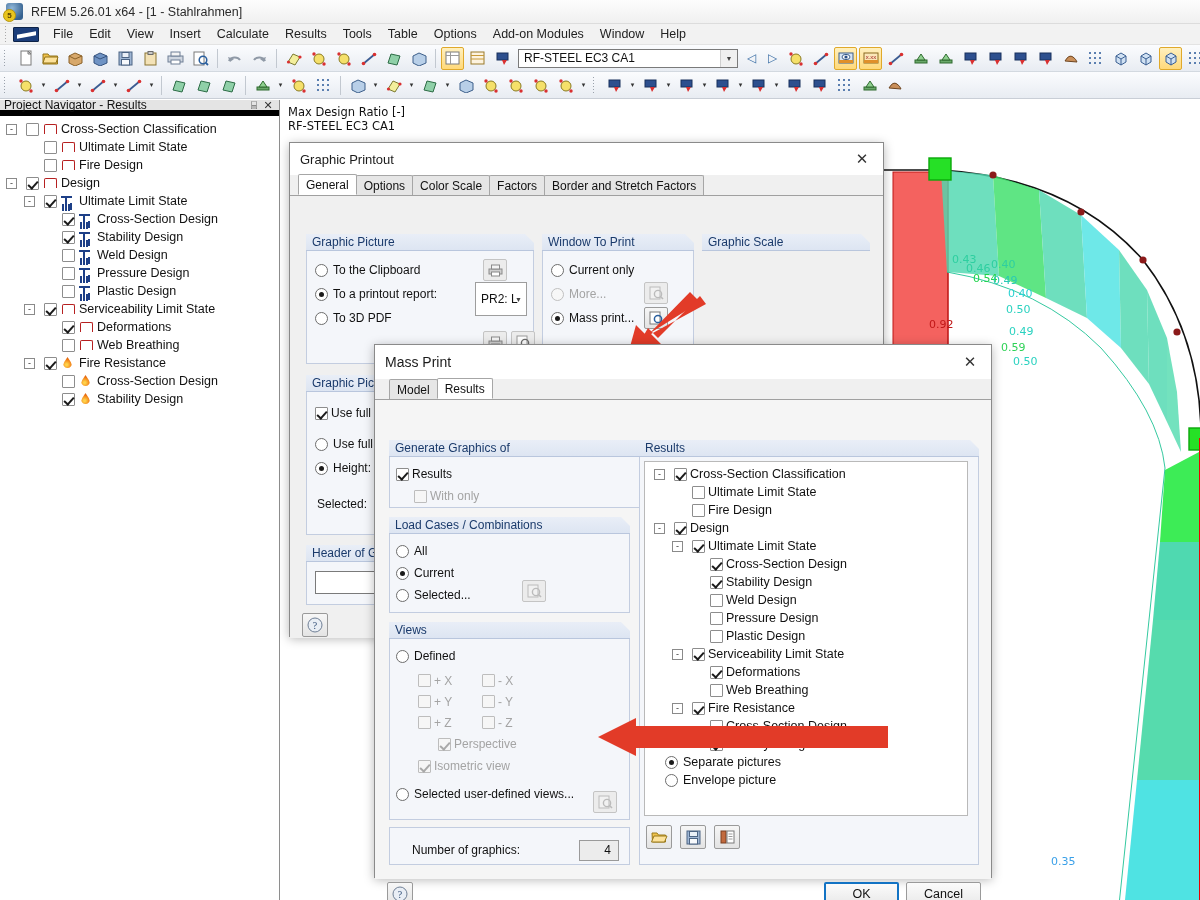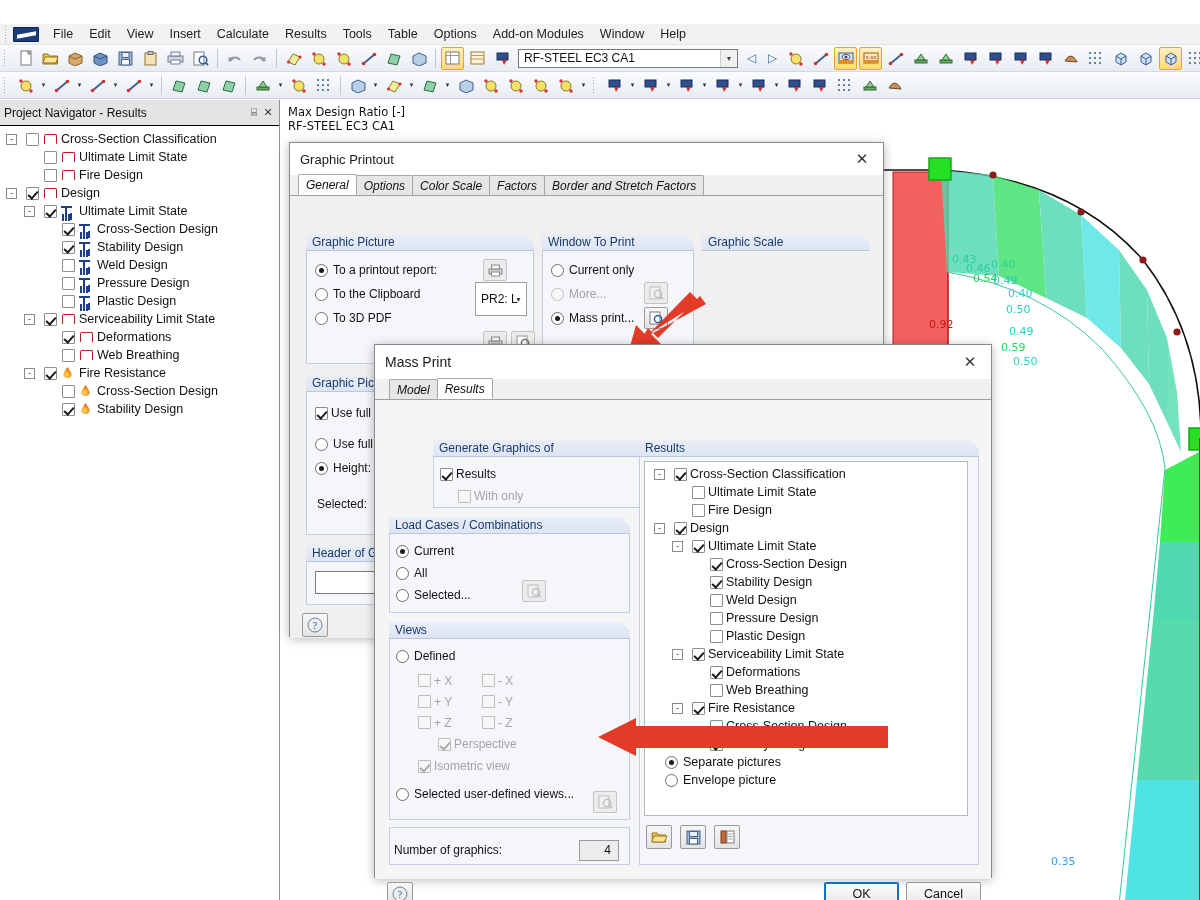--- a/index.html
+++ b/index.html
@@ -272,6 +272,10 @@
 
 <div id="root">
 
+  <div class="titlebar">
+    <div class="app-icon"></div>
+    <div class="titlebar-text">RFEM 5.26.01 x64 - [1 - Stahlrahmen]</div>
+  </div>
 
   <div class="menubar">
     <div class="menu-grip"></div>

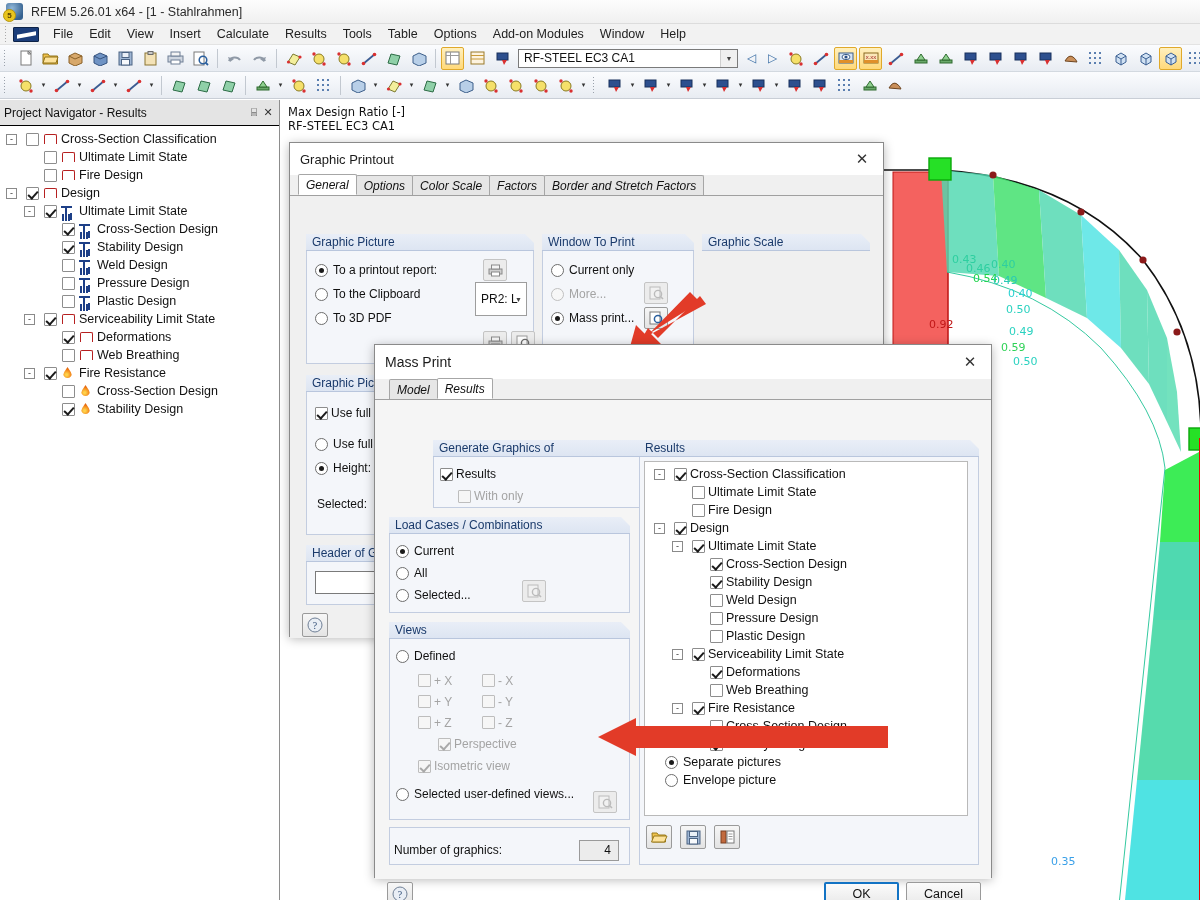--- a/index.html
+++ b/index.html
@@ -108,7 +108,7 @@
     background: #ffffff; border-right: 1px solid #8e8e8e;
   }
   .nav-header {
-    height: 26px; background: #e4e4e4; border-bottom: 1px solid #000000;
+    height: 16px; background: #e4e4e4; border-bottom: 6px solid #000000;
     display: flex; align-items: center; padding: 0 4px;
     font-size: 12px; color: #111;
   }

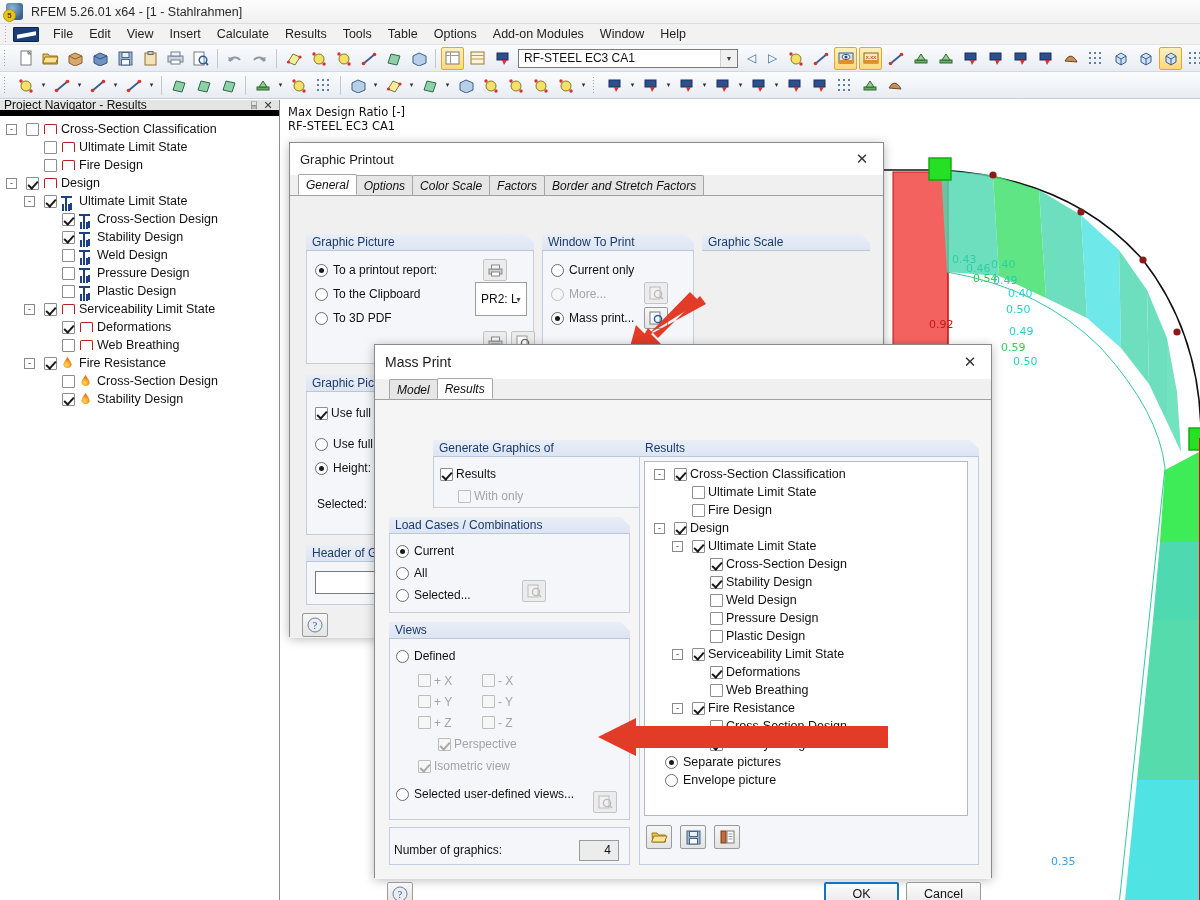--- a/index.html
+++ b/index.html
@@ -200,7 +200,7 @@
     height: 20px; padding: 0 7px; font-size: 12px; color: #111;
     display: flex; align-items: center;
     border: 1px solid #a6a6a6; border-bottom: none; background: #e6e6e6;
-    margin-right: -1px; border-radius: 2px 2px 0 0; font-style: italic;
+    margin-right: -1px; border-radius: 2px 2px 0 0;
   }
   .tab.sel { background: #ffffff; height: 21px; position: relative; z-index: 2; border-bottom: 1px solid #ffffff; }
 

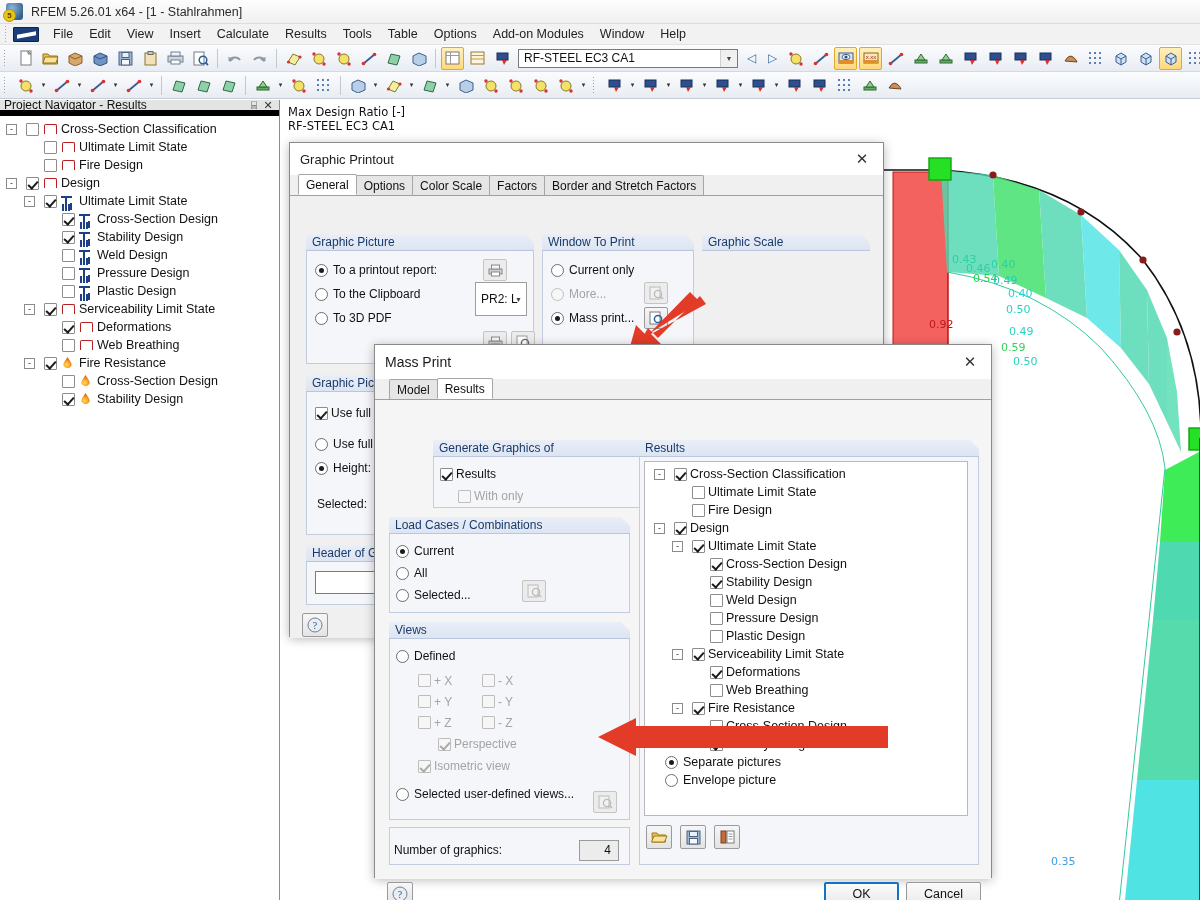--- a/index.html
+++ b/index.html
@@ -985,12 +985,12 @@
         <div class="gb-title">Graphic Picture</div>
         <div class="gb-body" style="height:113px; padding:7px 8px 0 8px; position:relative;">
           <div class="opt-row" style="height:24px;">
+            <span class="radio"></span>
+            <span>To the Clipboard</span>
+          </div>
+          <div class="opt-row" style="height:24px;">
             <span class="radio sel"></span>
             <span>To a printout report:</span>
-          </div>
-          <div class="opt-row" style="height:24px;">
-            <span class="radio"></span>
-            <span>To the Clipboard</span>
           </div>
           <div class="opt-row" style="height:24px;">
             <span class="radio"></span>

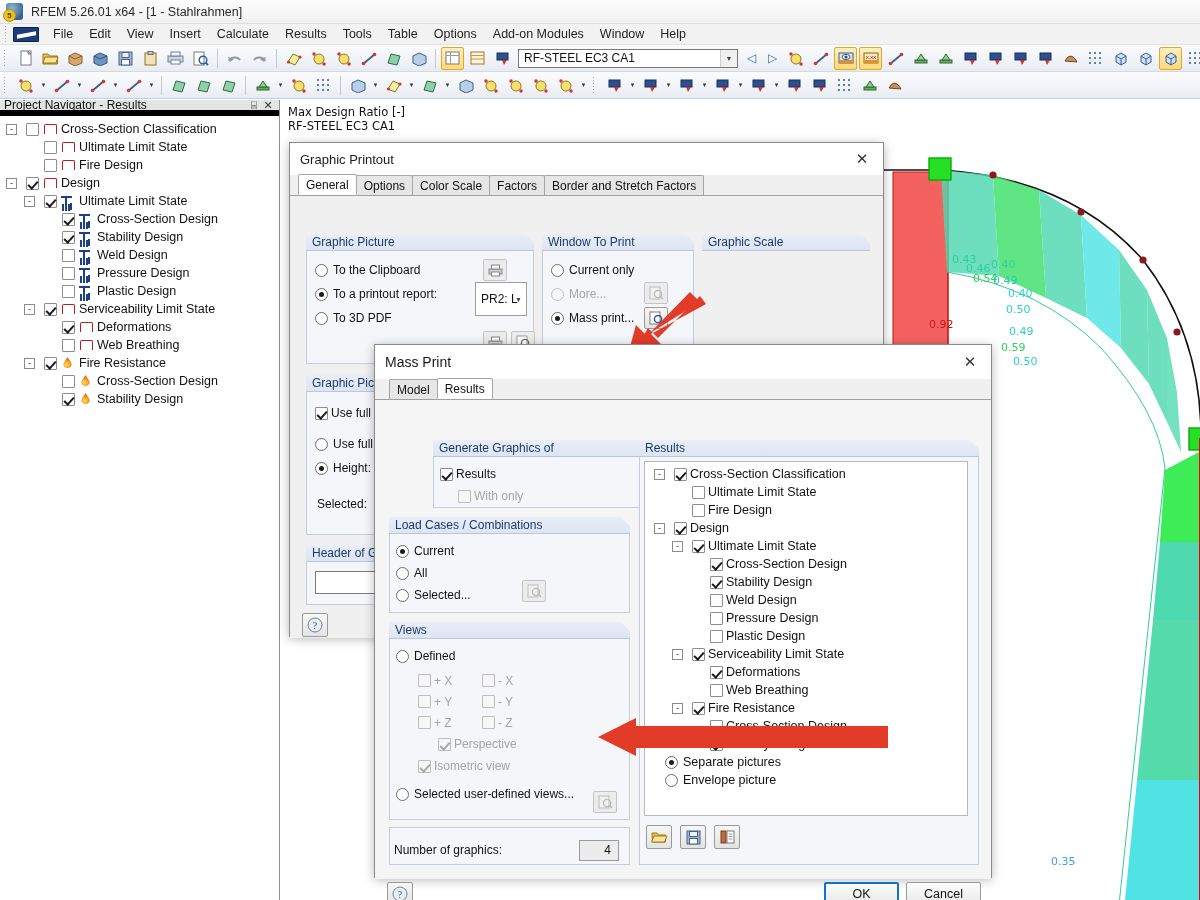--- a/index.html
+++ b/index.html
@@ -1115,7 +1115,7 @@
           <div class="tab sel">Results</div>
         </div>
 
-      <div class="groupbox" style="left:14px; top:61px; width:262px; height:68px;margin-left:44px;">
+      <div class="groupbox" style="left:14px; top:61px; width:262px; height:68px;">
         <div class="gb-title">Generate Graphics of</div>
         <div class="gb-body" style="height:51px; padding:6px 8px 0 6px;">
           <div class="opt-row" style="height:22px;">

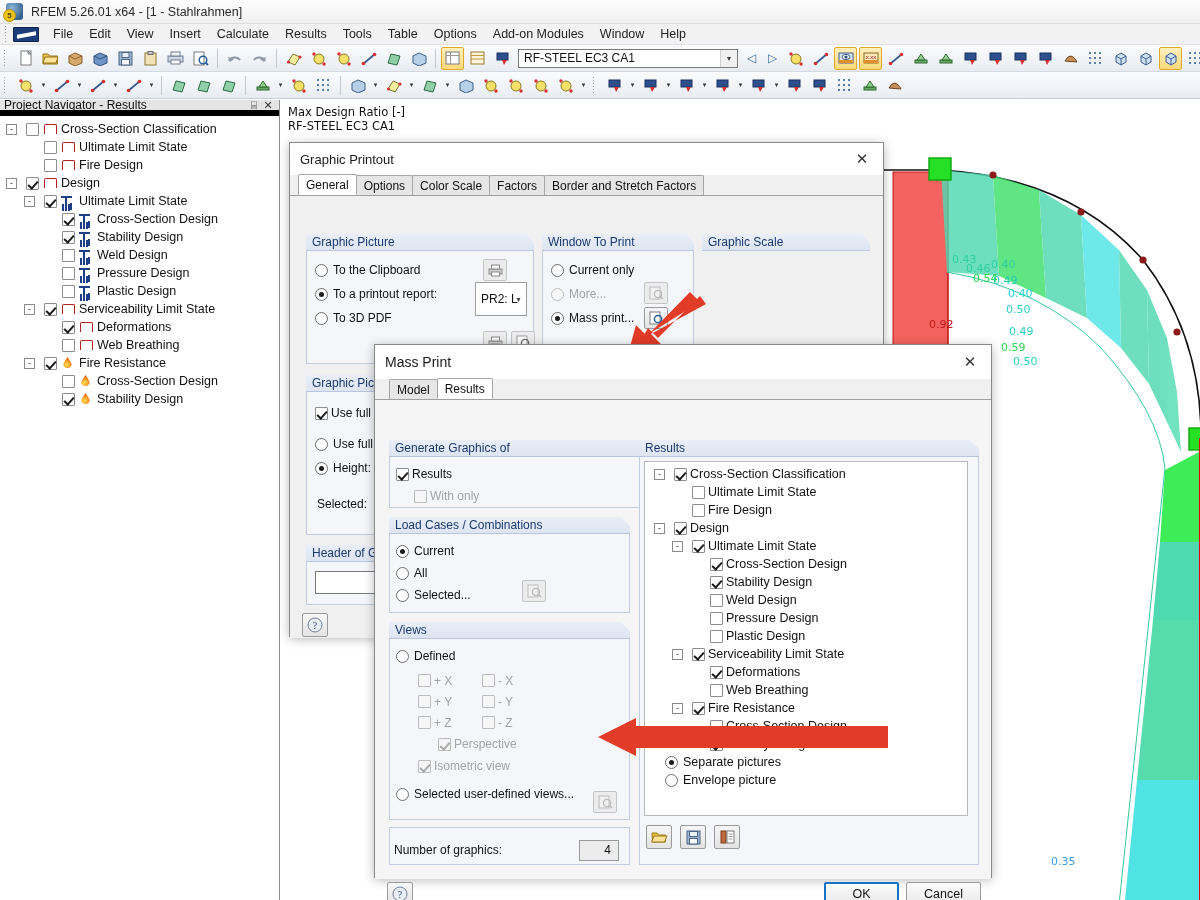--- a/index.html
+++ b/index.html
@@ -1133,12 +1133,12 @@
         <div class="gb-title">Load Cases / Combinations</div>
         <div class="gb-body" style="height:79px; padding:6px 8px 0 6px; position:relative;">
           <div class="opt-row" style="height:22px;">
+            <span class="radio"></span>
+            <span>All</span>
+          </div>
+          <div class="opt-row" style="height:22px;">
             <span class="radio sel"></span>
             <span>Current</span>
-          </div>
-          <div class="opt-row" style="height:22px;">
-            <span class="radio"></span>
-            <span>All</span>
           </div>
           <div class="opt-row" style="height:22px;">
             <span class="radio"></span>

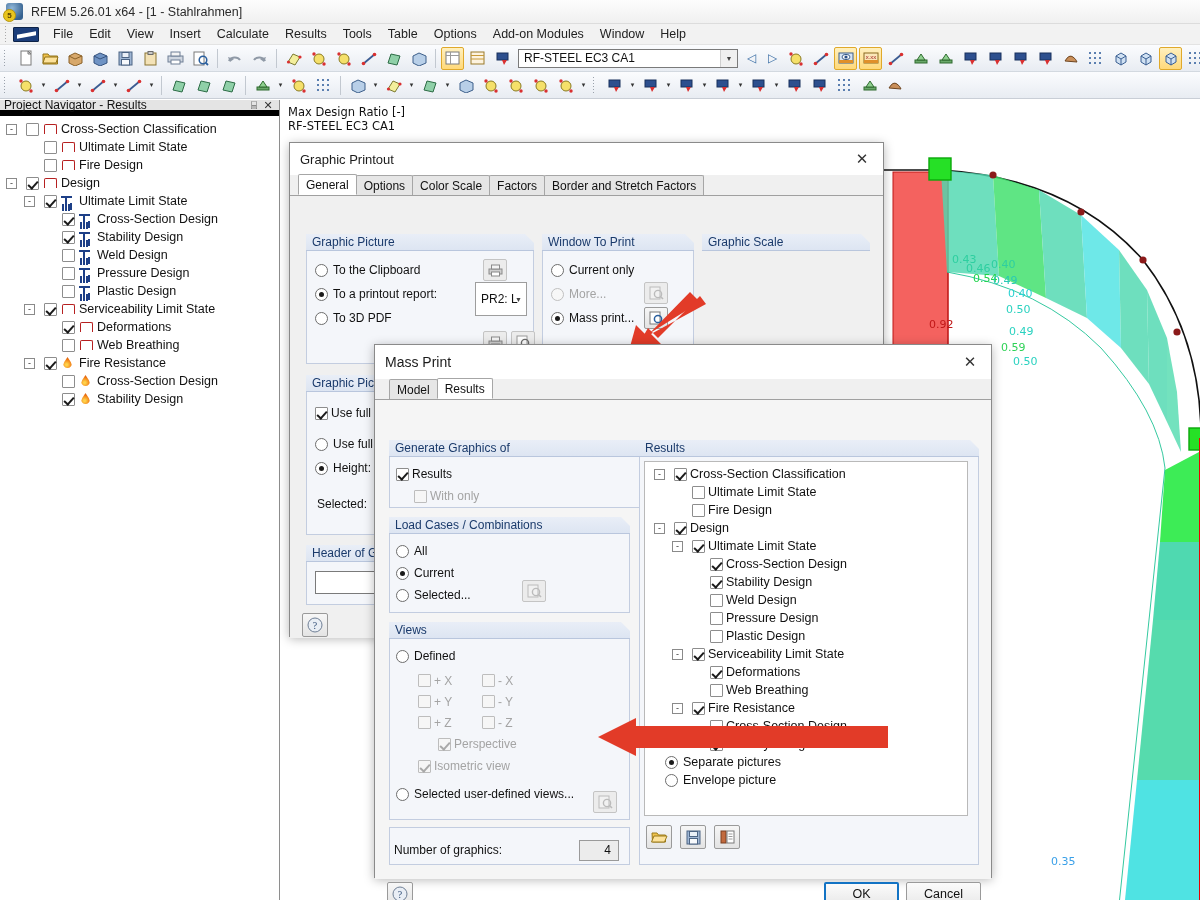--- a/index.html
+++ b/index.html
@@ -1216,7 +1216,7 @@
       </div>
 
       <div class="groupbox" style="left:14px; top:448px; width:241px; height:38px;">
-        <div class="gb-body" style="height:38px; border-top:1px solid #c3cde0; padding:8px 10px 0 4px; display:flex; align-items:center;">
+        <div class="gb-body" style="height:38px; border-top:1px solid #c3cde0; padding:8px 10px 0 22px; display:flex; align-items:center;">
           <span style="font-size:12px;color:#111;flex:1;">Number of graphics:</span>
           <span class="numbox" style="width:40px;height:21px;">4</span>
         </div>

